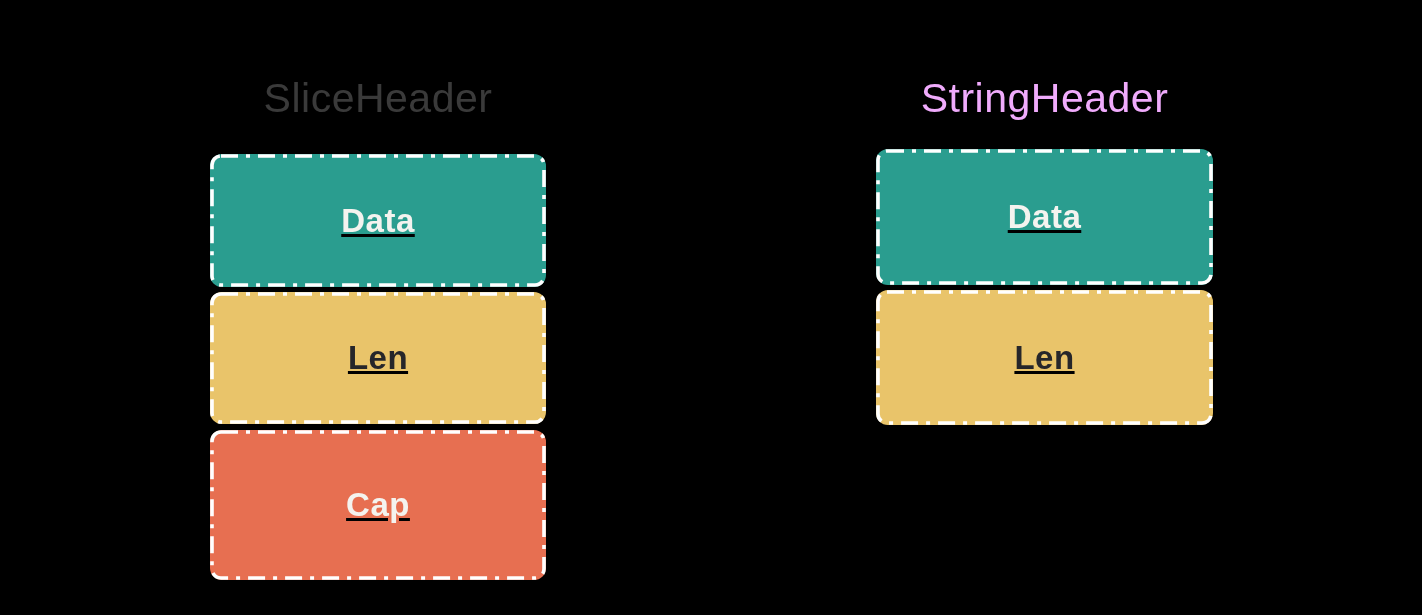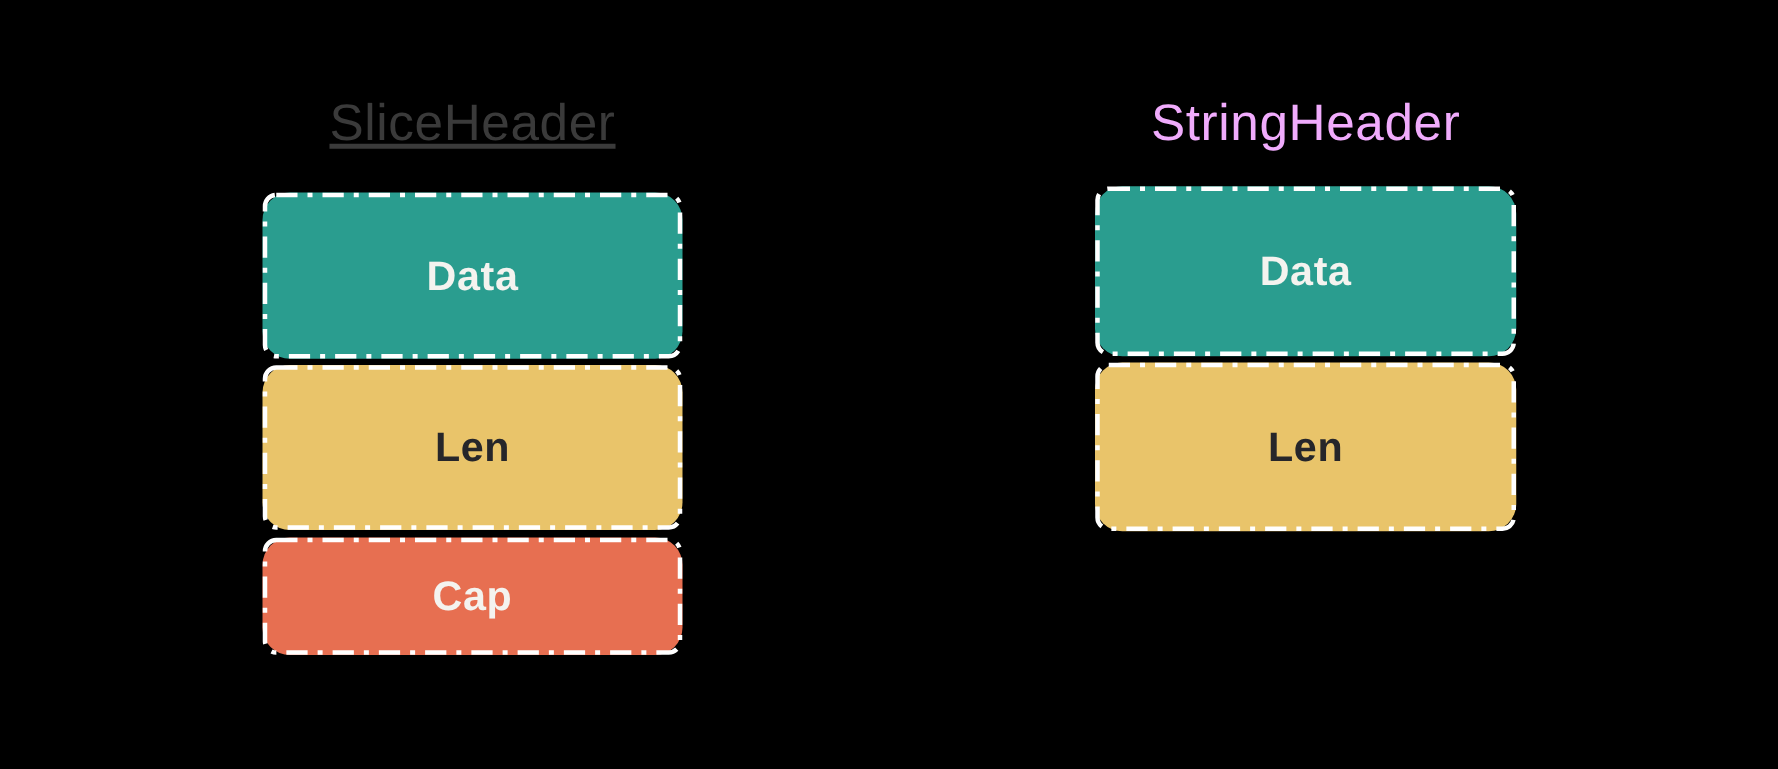--- a/index.html
+++ b/index.html
@@ -72,7 +72,7 @@
 </head>
 <body style="background-color: rgb(0, 0, 0);">
 
-<div id="title-slice" class="column-title" style="color: rgb(58, 58, 58); text-decoration: underline;">SliceHeader</div>
+<div id="title-slice" class="column-title" style="color: rgb(58, 58, 58);">SliceHeader</div>
 
 <div id="box-slice-data" class="field-box" style="background-color: rgb(42, 157, 143);">
   <svg class="border-overlay">

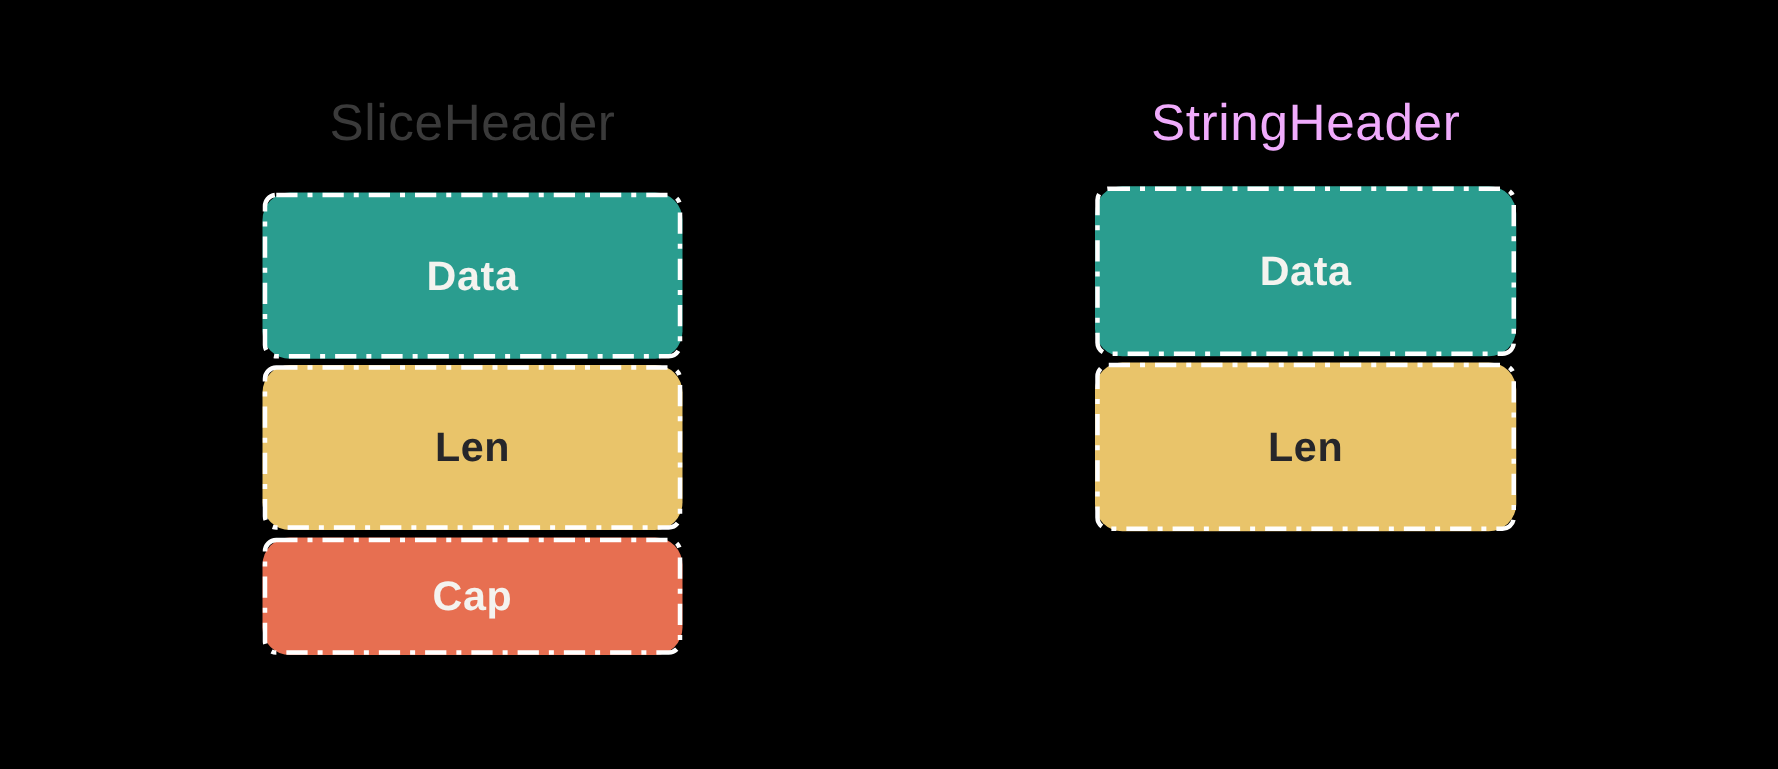--- a/index.html
+++ b/index.html
@@ -25,10 +25,11 @@
   }
   .field-box {
     position: absolute;
-    border-radius: 22px;
+    border-radius: 12px;
     display: flex;
     align-items: center;
     justify-content: center;
+    text-decoration: underline;
   }
   .field-box .border-overlay {
     position: absolute;

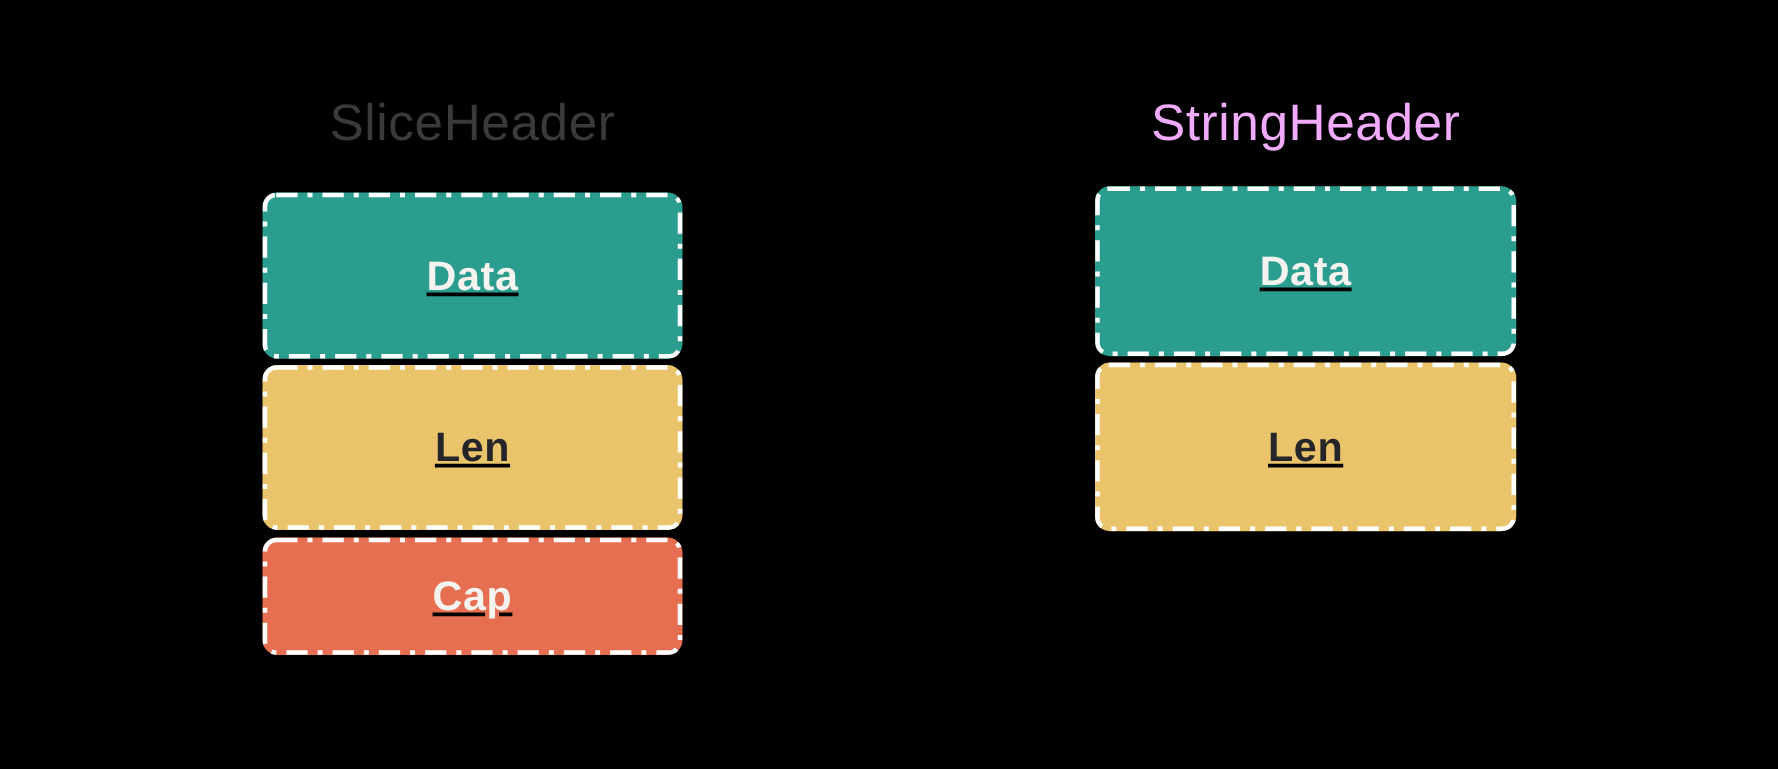--- a/index.html
+++ b/index.html
@@ -63,7 +63,7 @@
   #title-slice   { left: 210px; top: 74px;  width: 336px; }
   #box-slice-data { left: 210px; top: 154px; width: 336px; height: 133px; }
   #box-slice-len  { left: 210px; top: 292px; width: 336px; height: 132px; }
-  #box-slice-cap  { left: 210px; top: 430px; width: 336px; height: 94px; }
+  #box-slice-cap  { left: 210px; top: 430px; width: 336px; height: 150px; }
 
   
   #title-string   { left: 876px; top: 74px;  width: 337px; }

